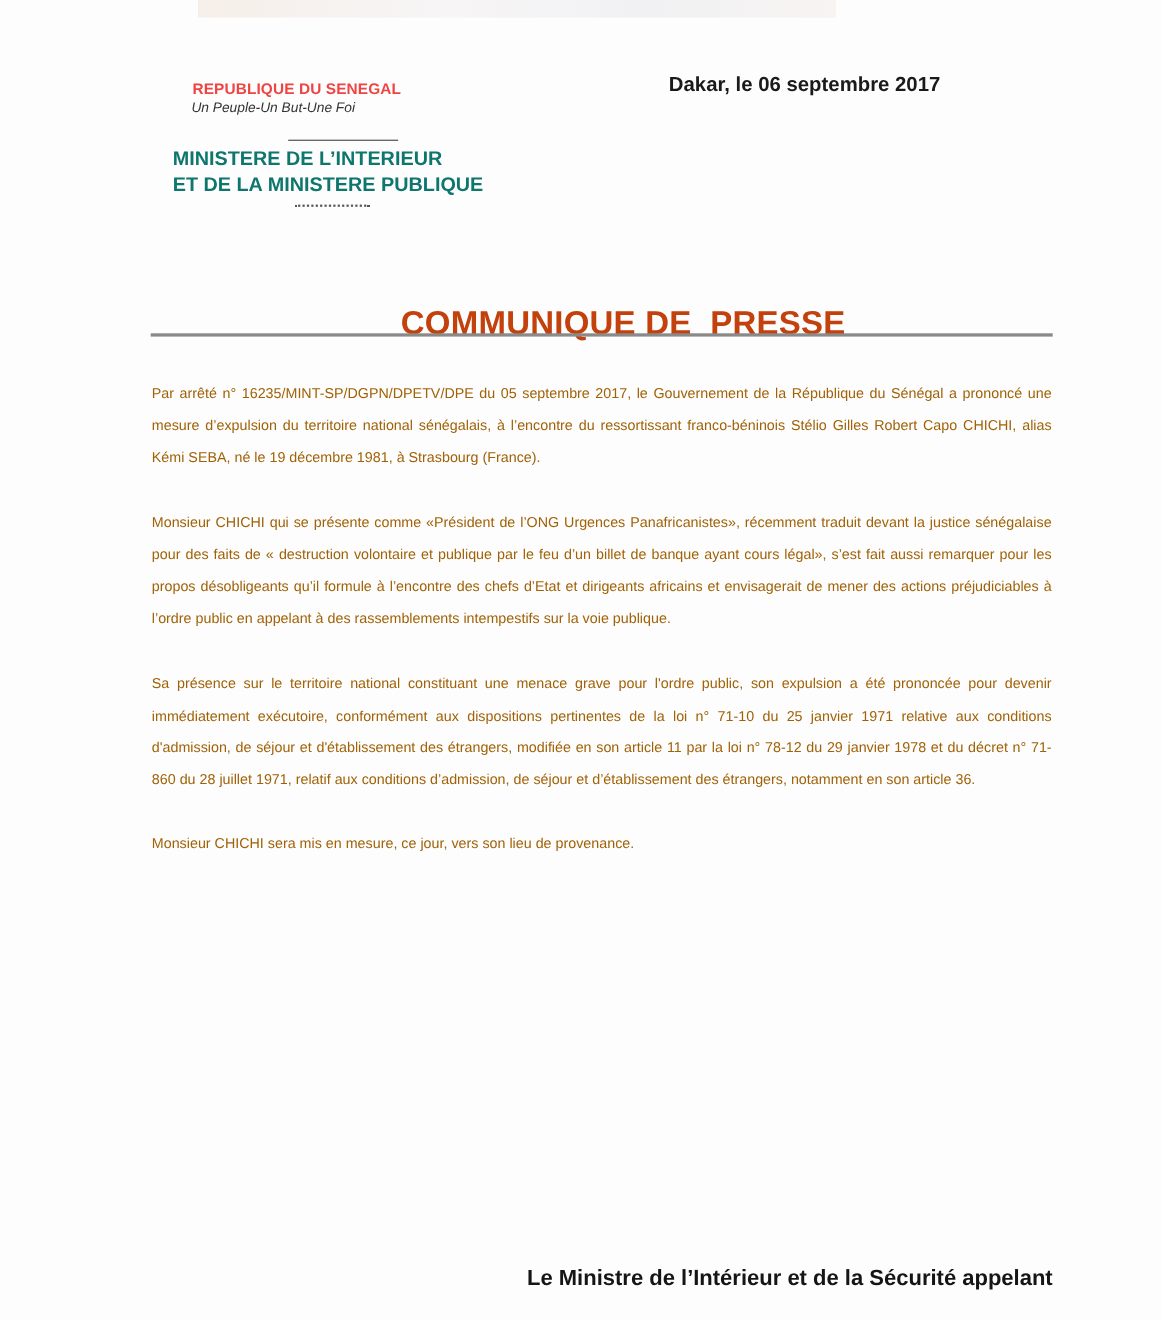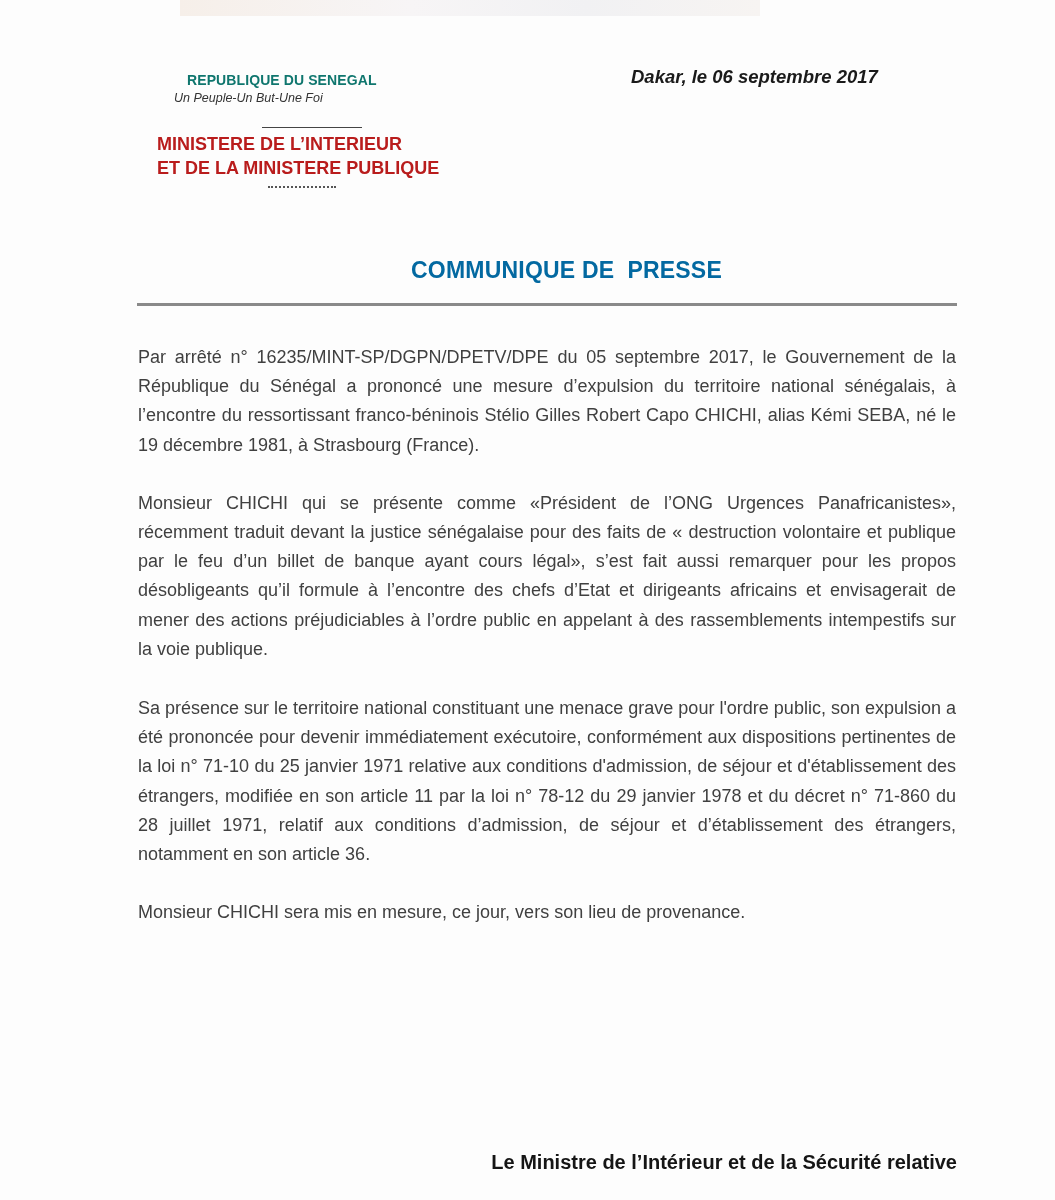--- a/index.html
+++ b/index.html
@@ -17,7 +17,7 @@
   .hdr-left { position: absolute; left: 150px; top: 72px; width: 360px; }
   .republique {
     font-weight: bold; font-size: 14px; letter-spacing: 0.1px;
-    margin-left: 37px; color: #0f766e;
+    margin-left: 25px; color: #ef4444;
   }
   .devise {
     font-style: italic; font-size: 12.5px; color: #333;

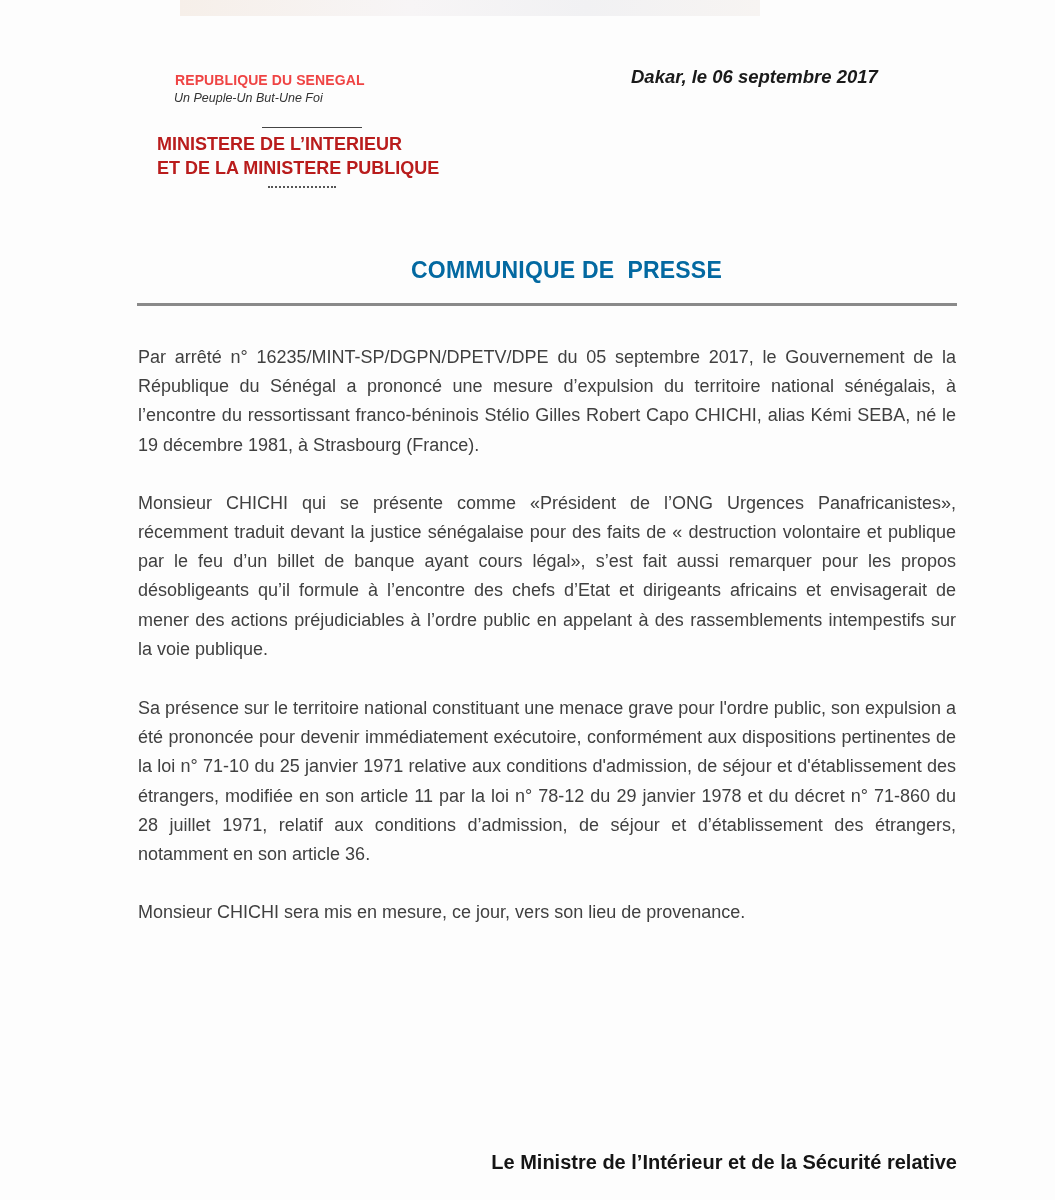--- a/index.html
+++ b/index.html
@@ -30,8 +30,8 @@
   }
   .sep2 { width: 68px; border-top: 2px dotted #555; margin: 6px 0 0 118px; }
   .date {
-    position: absolute; left: 631px; top: 66px;
-    font-weight: bold; font-size: 18.5px; color: #1a1a1a; font-style: italic;
+    position: absolute; left: 608px; top: 66px;
+    font-weight: bold; font-size: 18.5px; color: #1a1a1a;
   }
   .title {
     position: absolute; left: 0; width: 1055px; top: 257px;

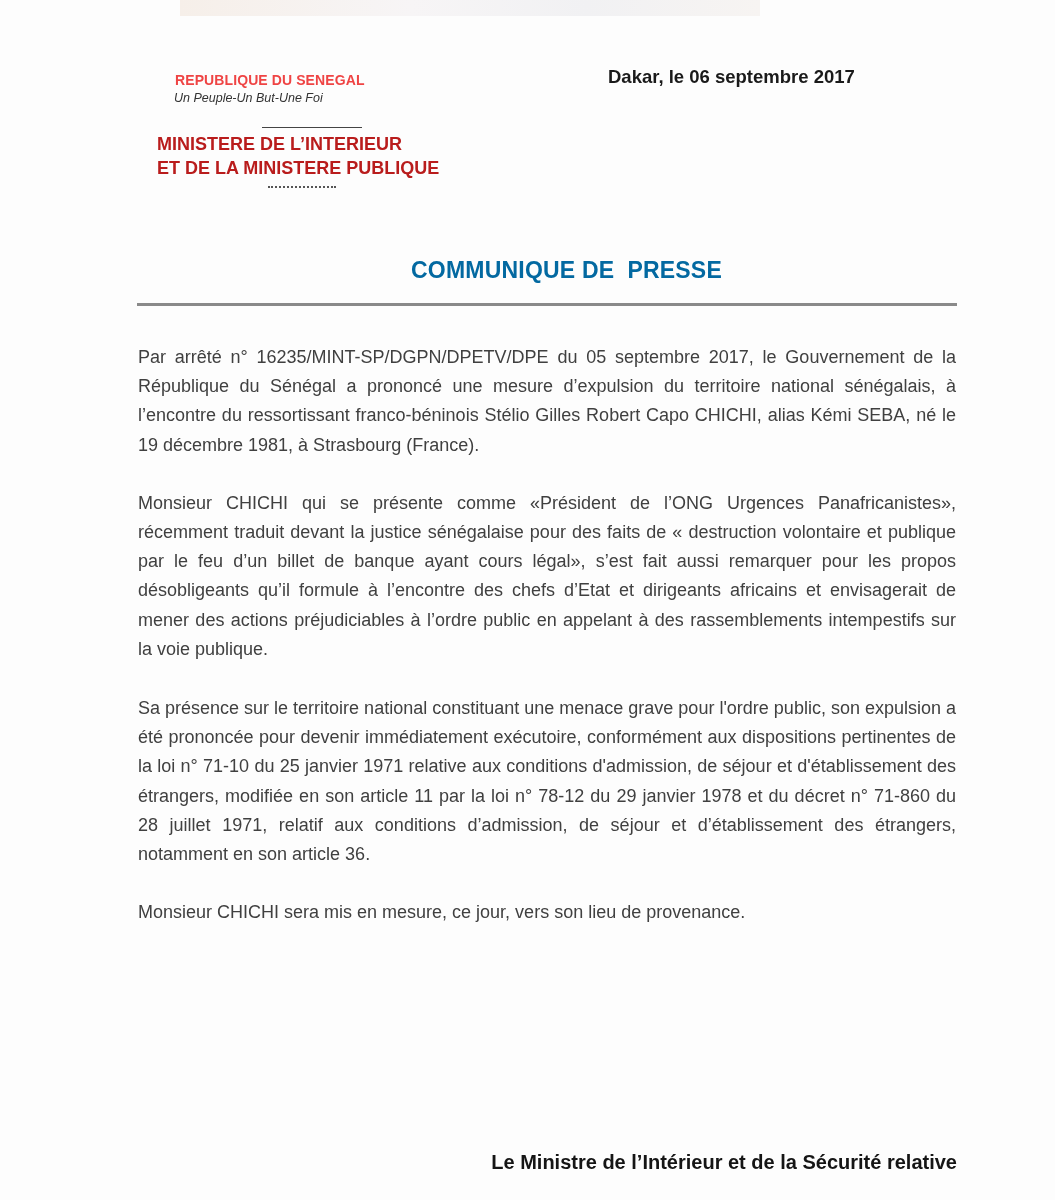--- a/index.html
+++ b/index.html
@@ -25,7 +25,7 @@
   }
   .sep1 { width: 100px; height: 0; border-top: 1.5px solid #444; margin: 22px 0 0 112px; }
   .ministere {
-    font-weight: bold; font-size: 18px; line-height: 24px; color: #b91c1c;
+    font-weight: bold; font-size: 18px; line-height: 24px; color: #0f766e;
     margin-top: 4px; margin-left: 7px;
   }
   .sep2 { width: 68px; border-top: 2px dotted #555; margin: 6px 0 0 118px; }

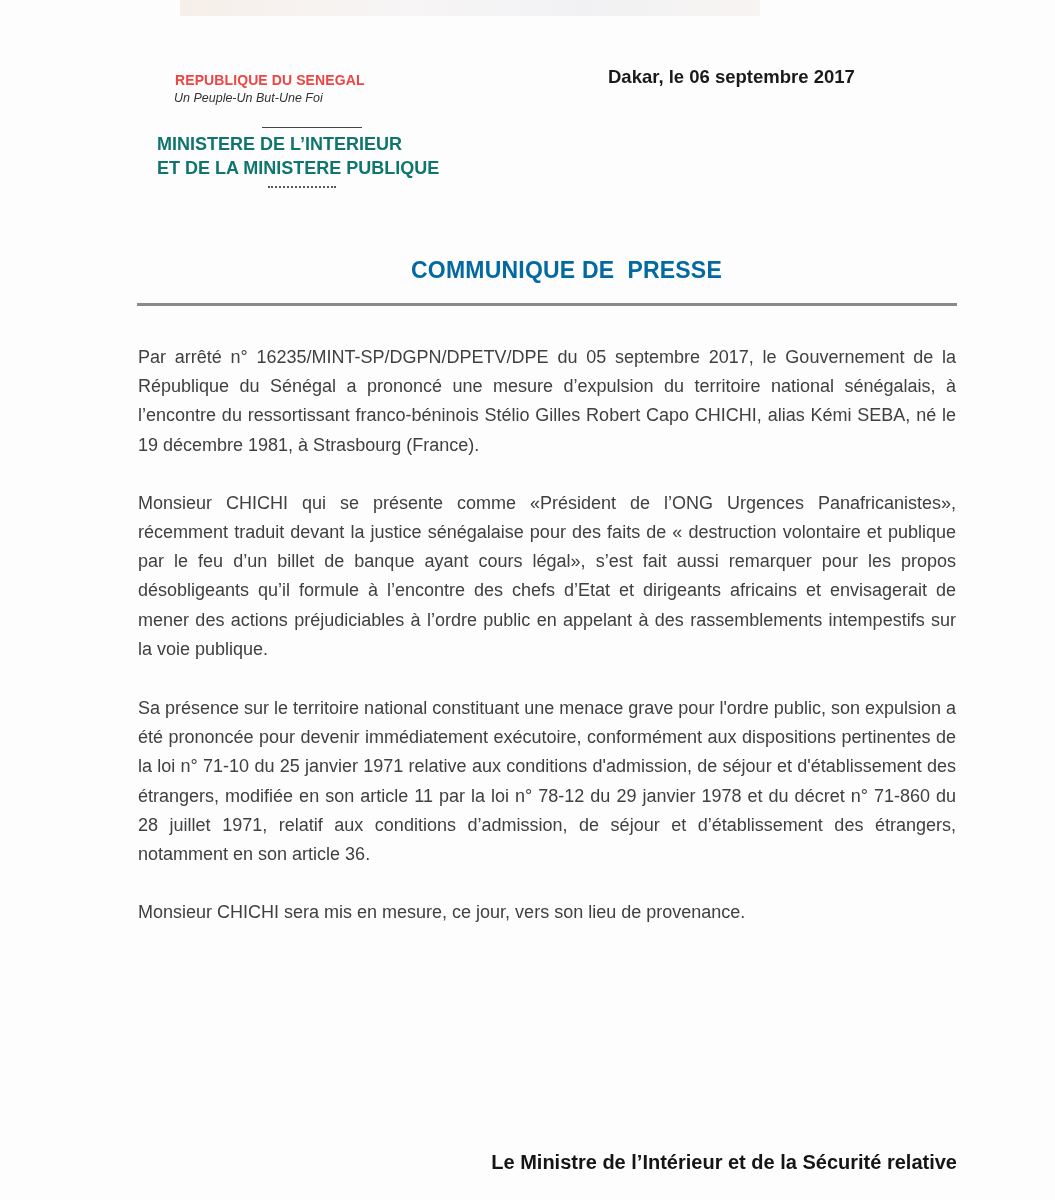--- a/index.html
+++ b/index.html
@@ -34,8 +34,8 @@
     font-weight: bold; font-size: 18.5px; color: #1a1a1a;
   }
   .title {
-    position: absolute; left: 0; width: 1055px; top: 257px;
-    text-align: center; font-weight: bold; font-size: 23px; color: #0369a1;
+    position: absolute; left: 0; width: 1055px; top: 278px;
+    text-align: center; font-weight: bold; font-size: 30px; color: #c2410c;
     letter-spacing: 0.2px;
   }
   .title span { margin-left: 78px; white-space: pre; }

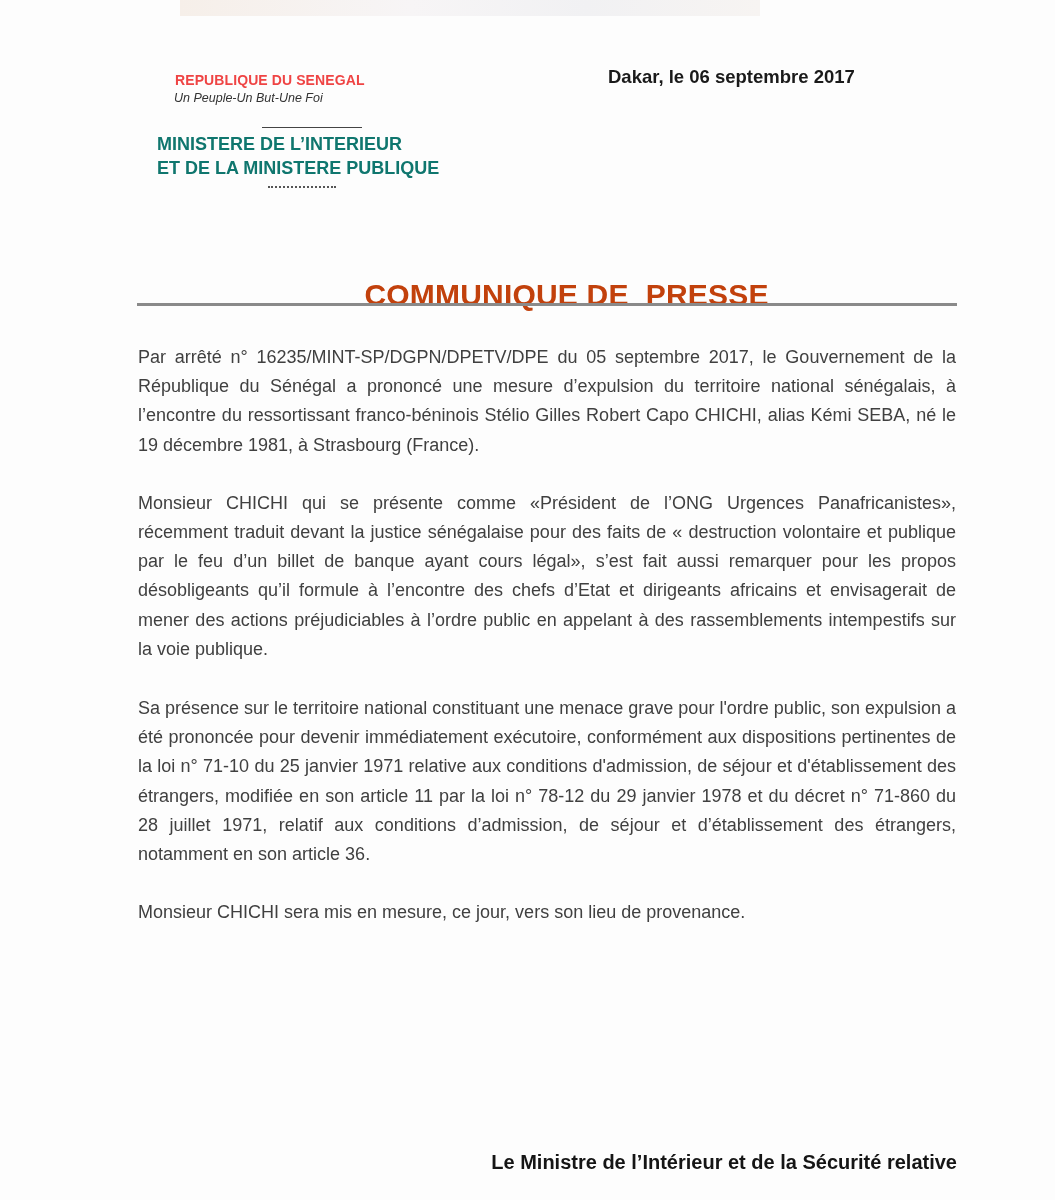--- a/index.html
+++ b/index.html
@@ -45,7 +45,7 @@
   }
   .body {
     position: absolute; left: 138px; top: 343px; width: 818px;
-    font-size: 18px; line-height: 29.2px; color: #404040;
+    font-size: 13px; line-height: 29.2px; color: #a16207;
     text-align: justify;
   }
   .body p { margin: 0 0 29px 0; }

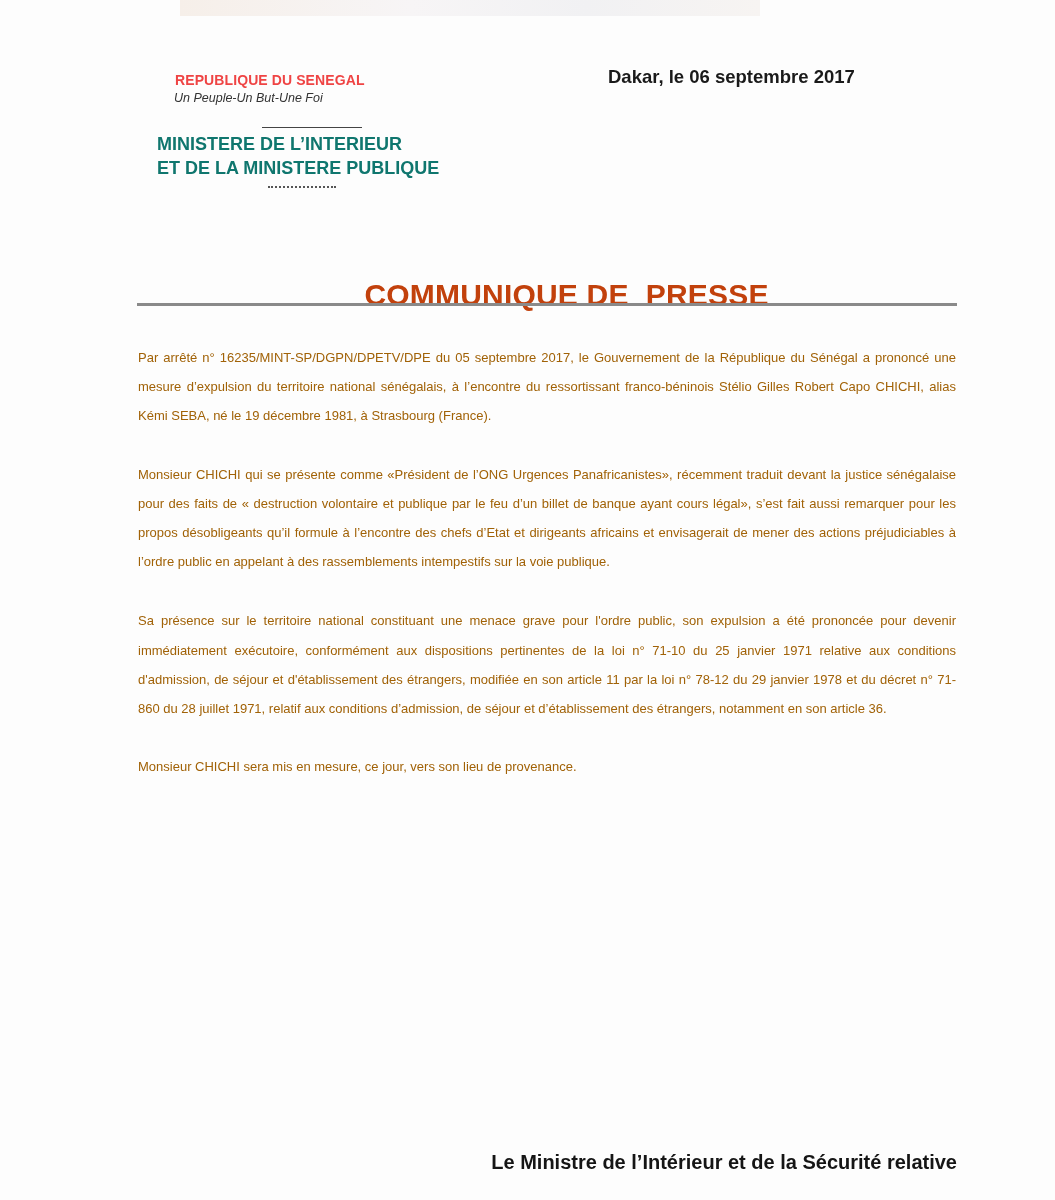--- a/index.html
+++ b/index.html
@@ -85,6 +85,6 @@
   <p class="p4">Monsieur CHICHI sera mis en mesure, ce jour, vers son lieu de provenance.</p>
 </div>
 
-<div class="signature">Le Ministre de l’Intérieur et de la Sécurité relative</div>
+<div class="signature">Le Ministre de l’Intérieur et de la Sécurité appelant</div>
 
 </body></html>

